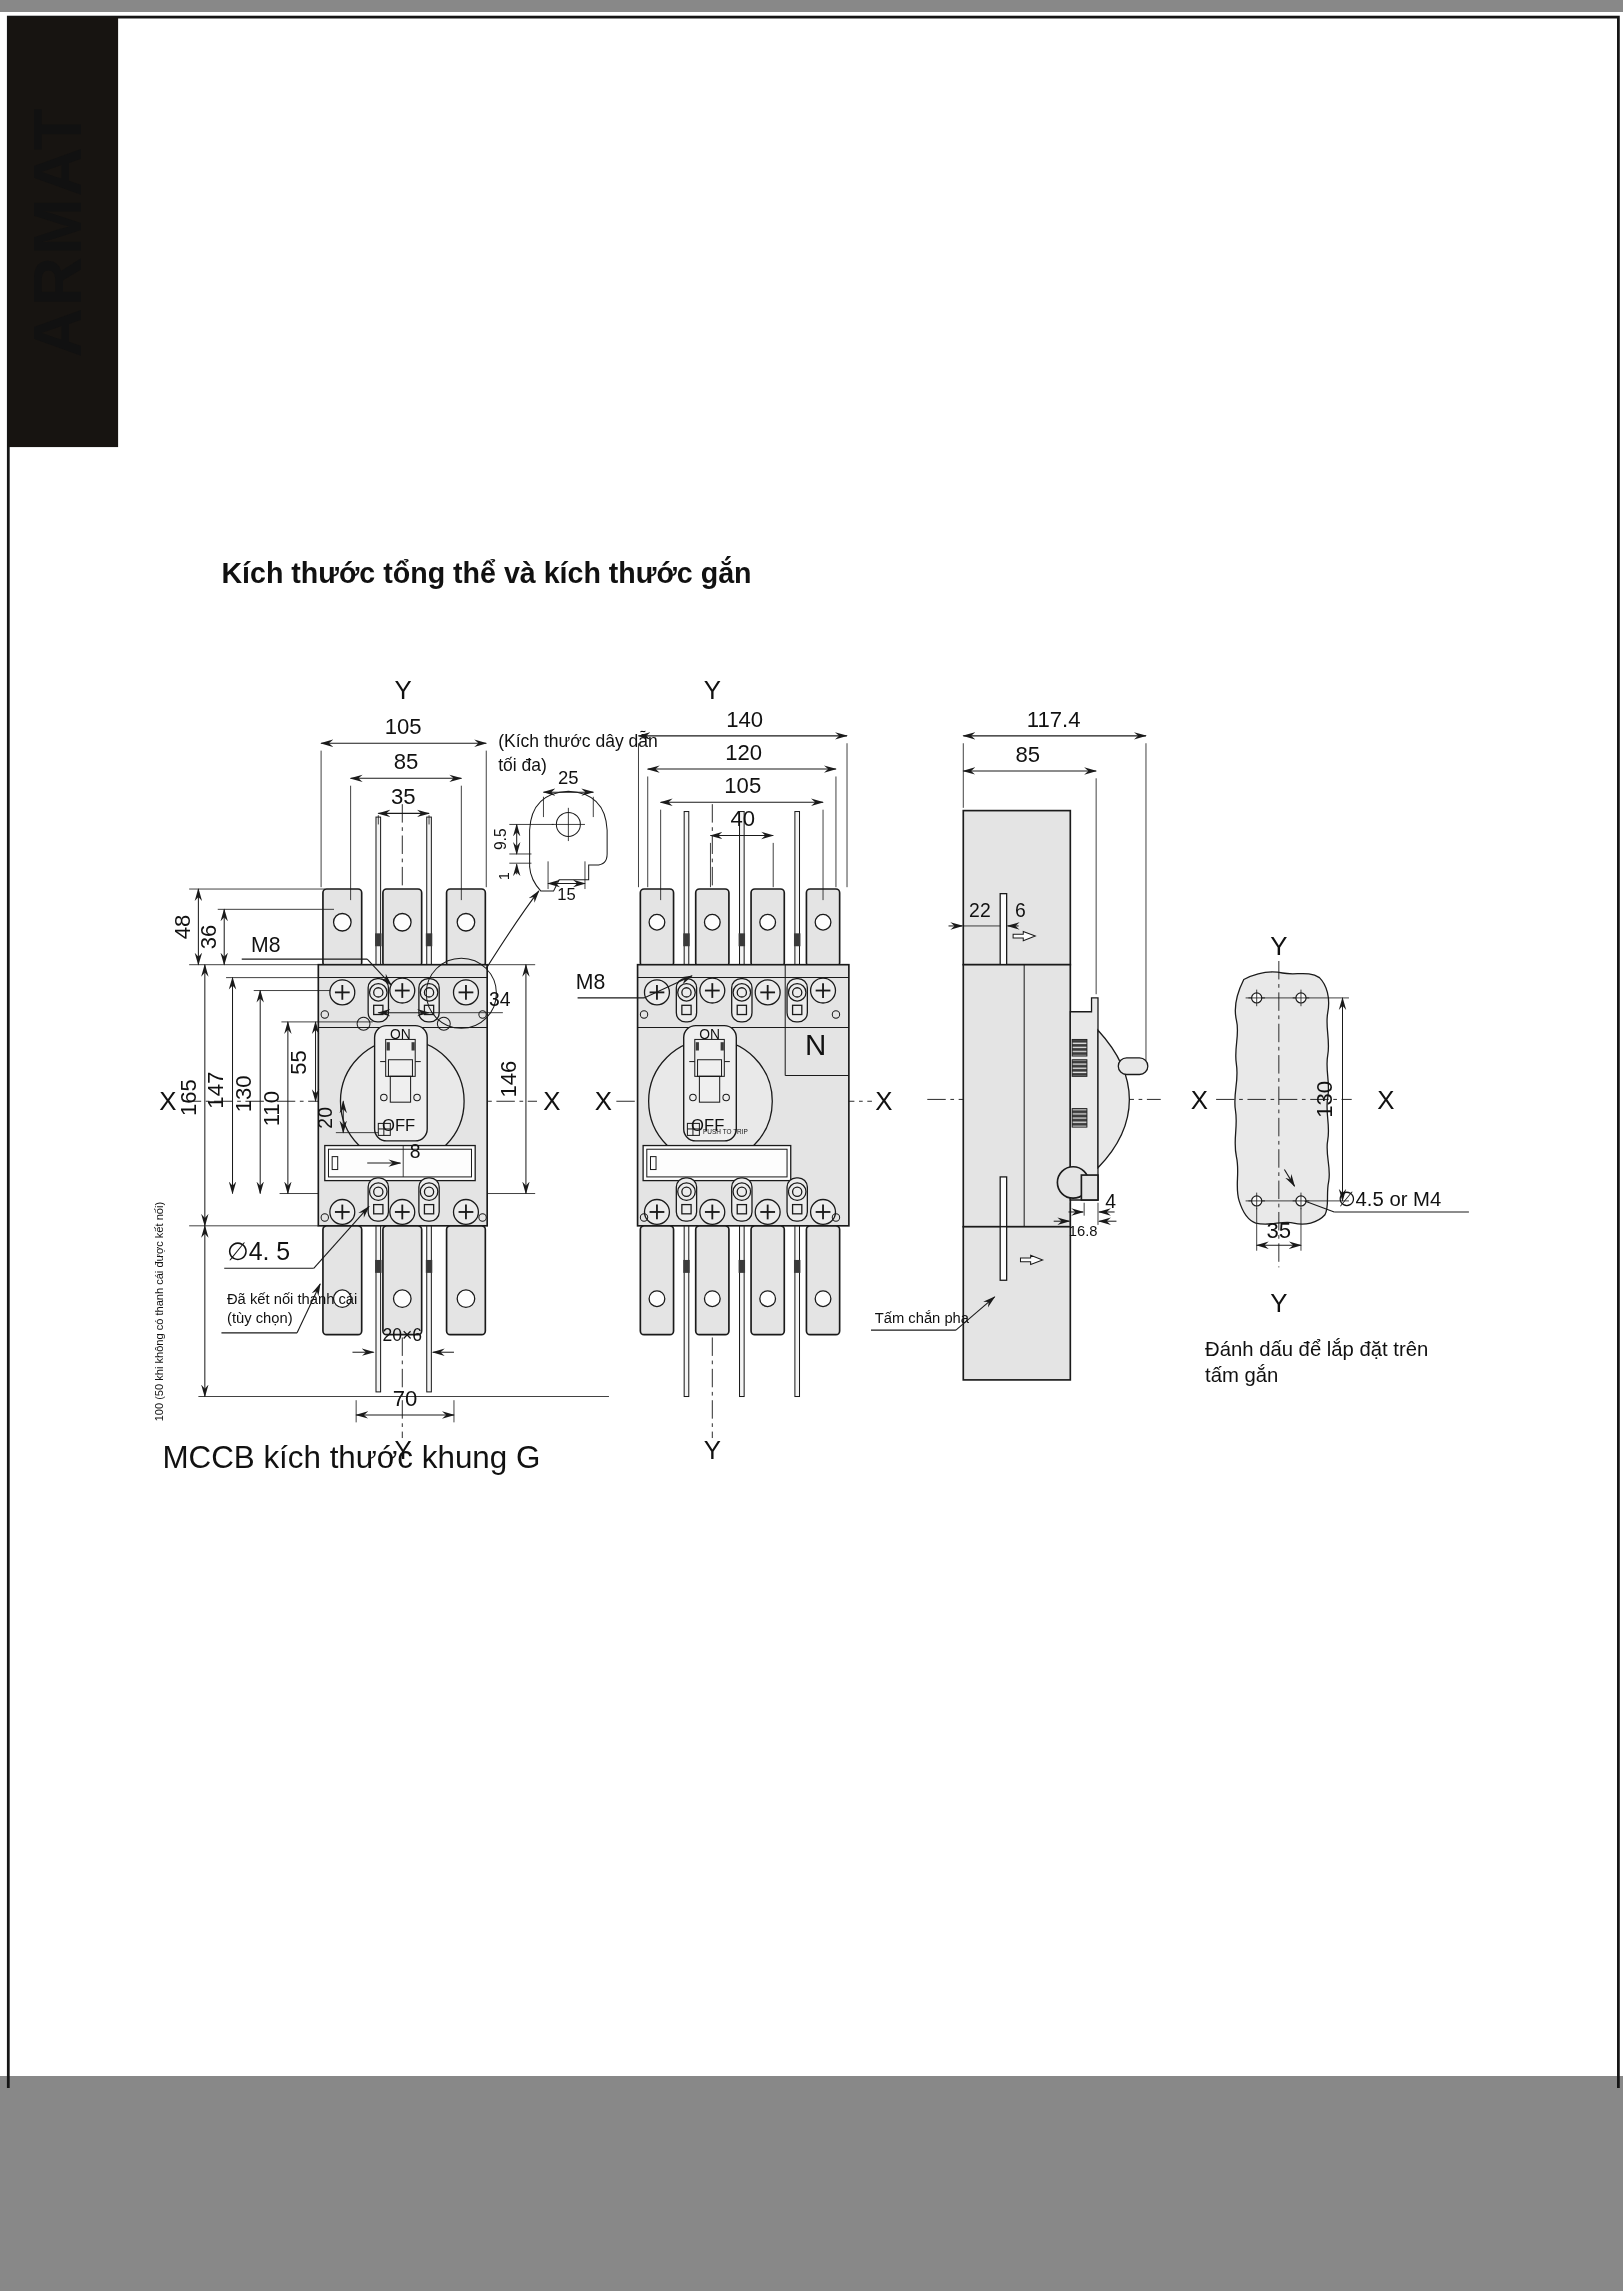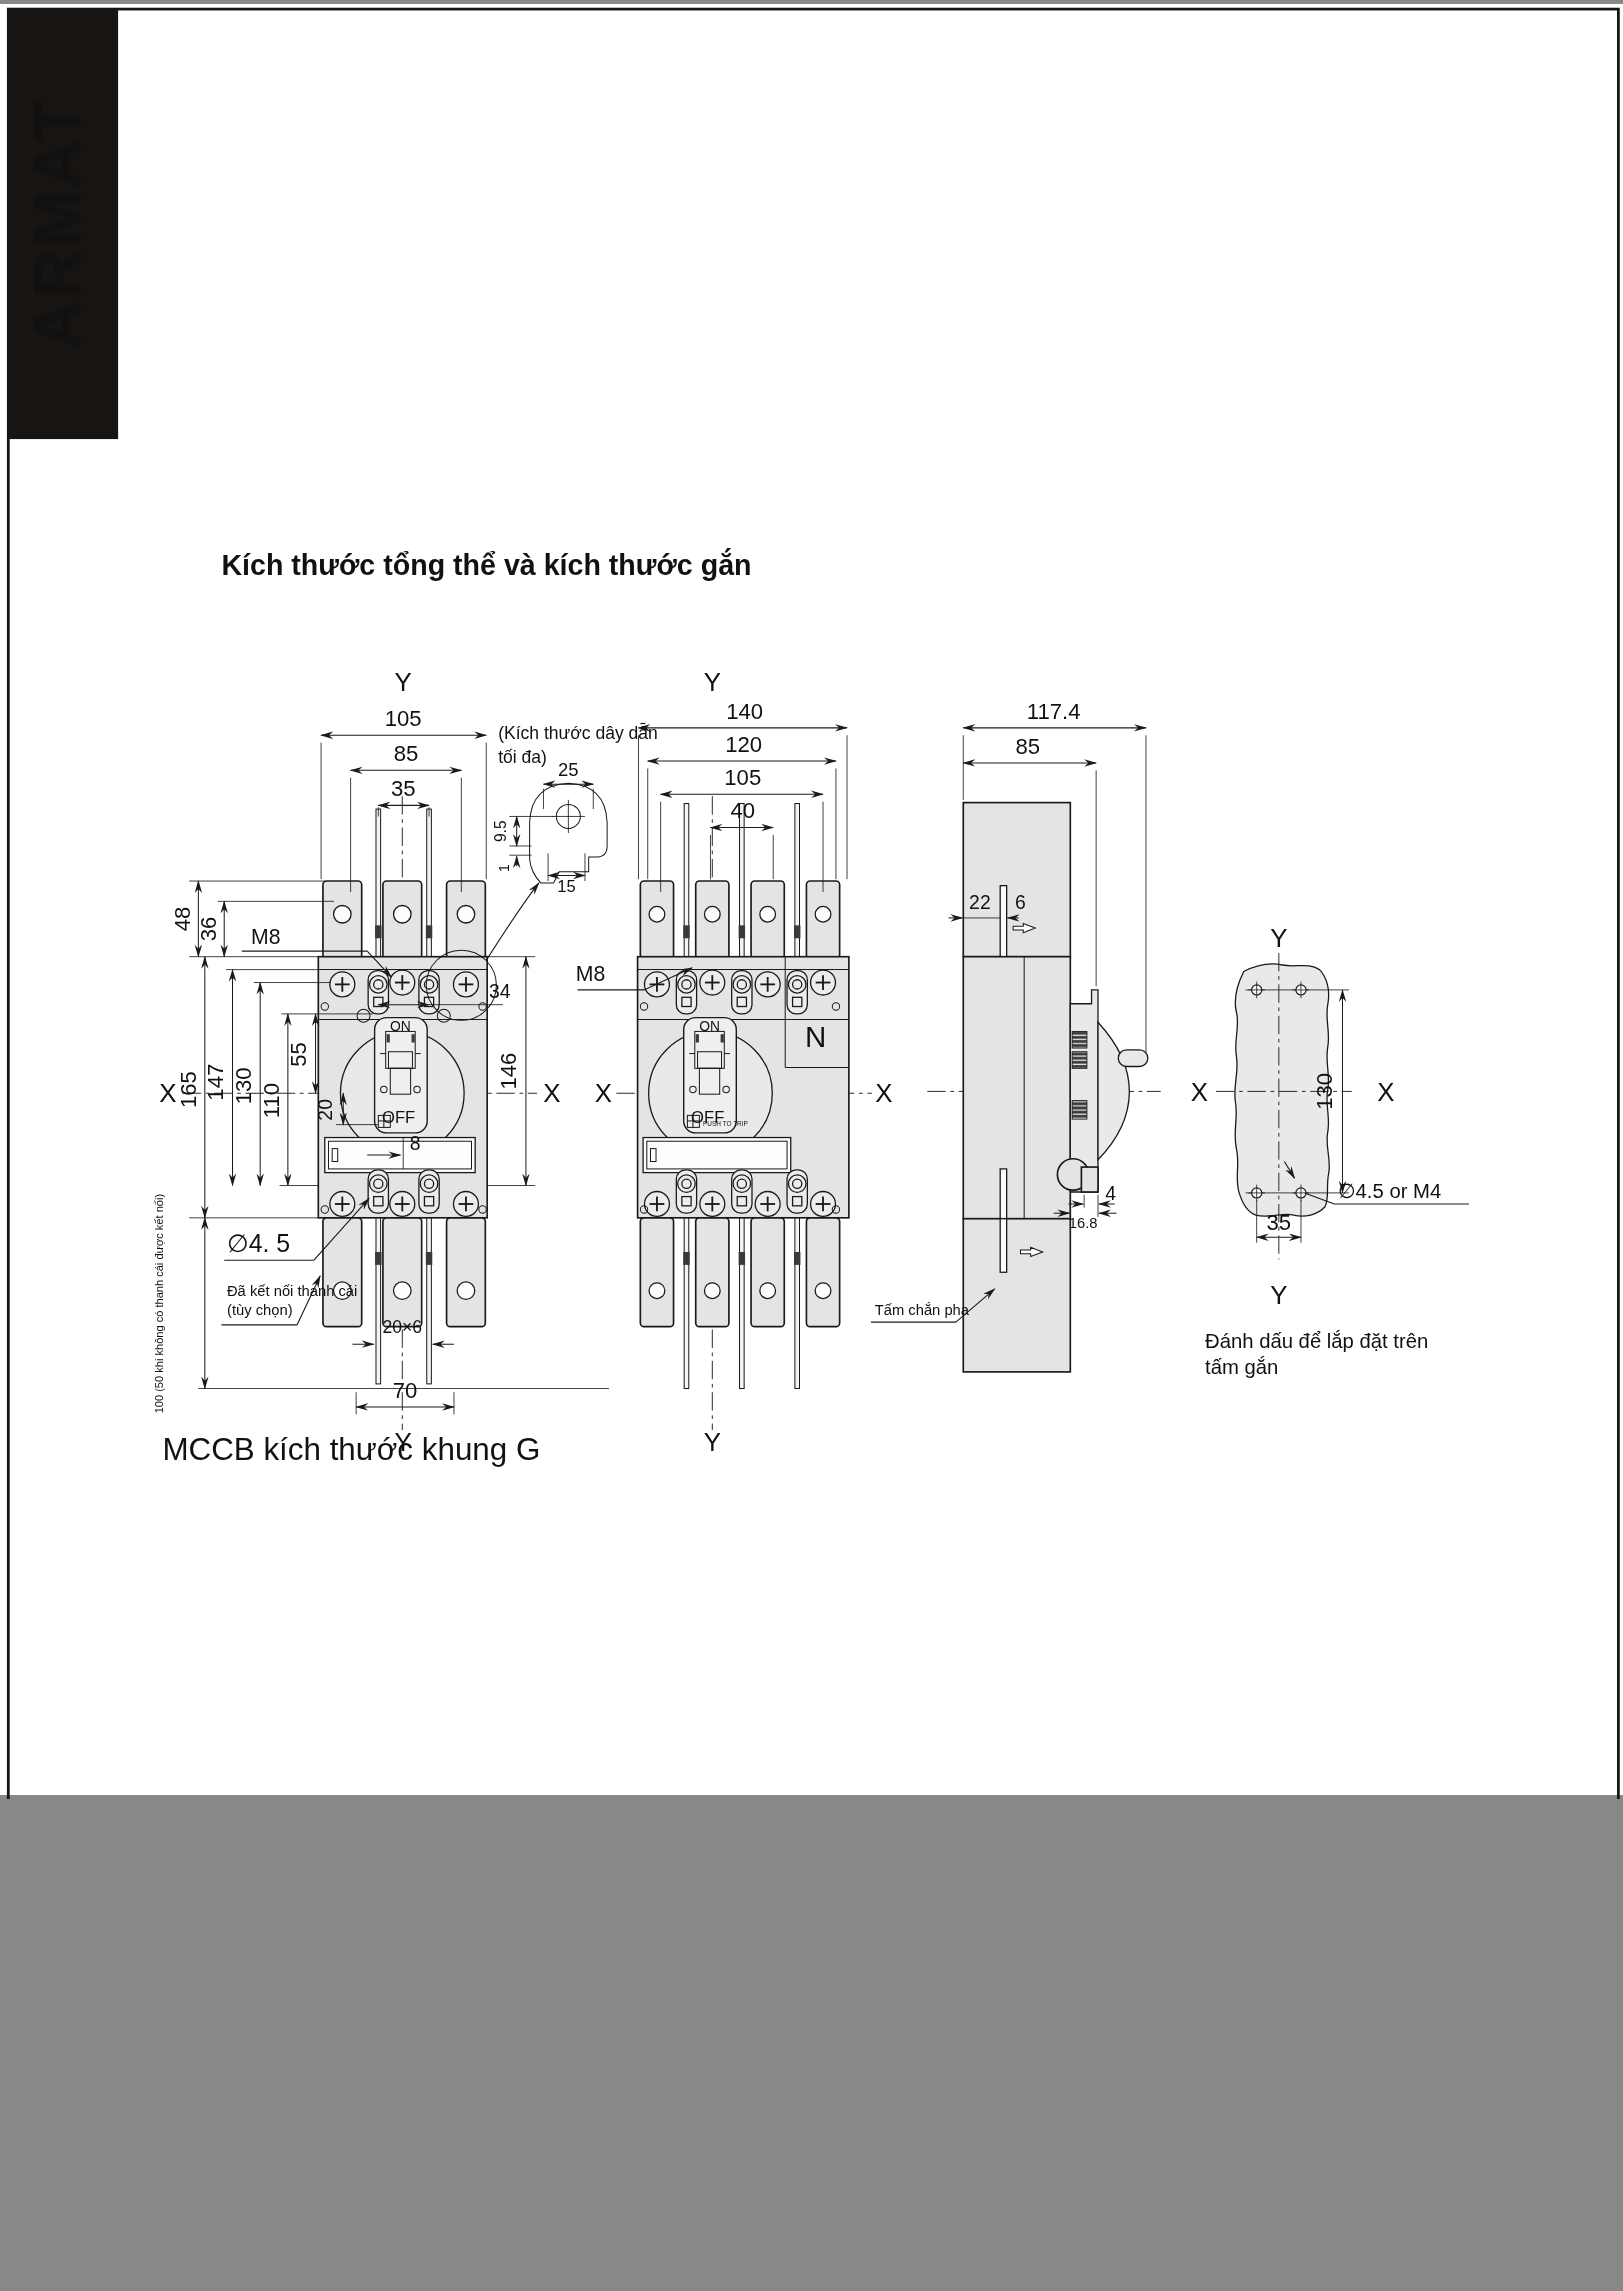--- a/index.html
+++ b/index.html
@@ -3,7 +3,7 @@
 <meta charset="utf-8">
 <style>
   html,body{margin:0;padding:0;background:#888;}
-  #page{width:1623px;height:1791px;background:#fff;position:relative;margin:4px auto;}
+  #page{width:1623px;height:2064px;background:#fff;position:relative;margin:12px auto;}
   svg{display:block;font-family:"Liberation Sans", sans-serif;}
   .lnt  {stroke:#1a1a1a;stroke-width:1.1;fill:none;}
   .body {fill:#e4e4e4;stroke:#1a1a1a;stroke-width:1.8;}

